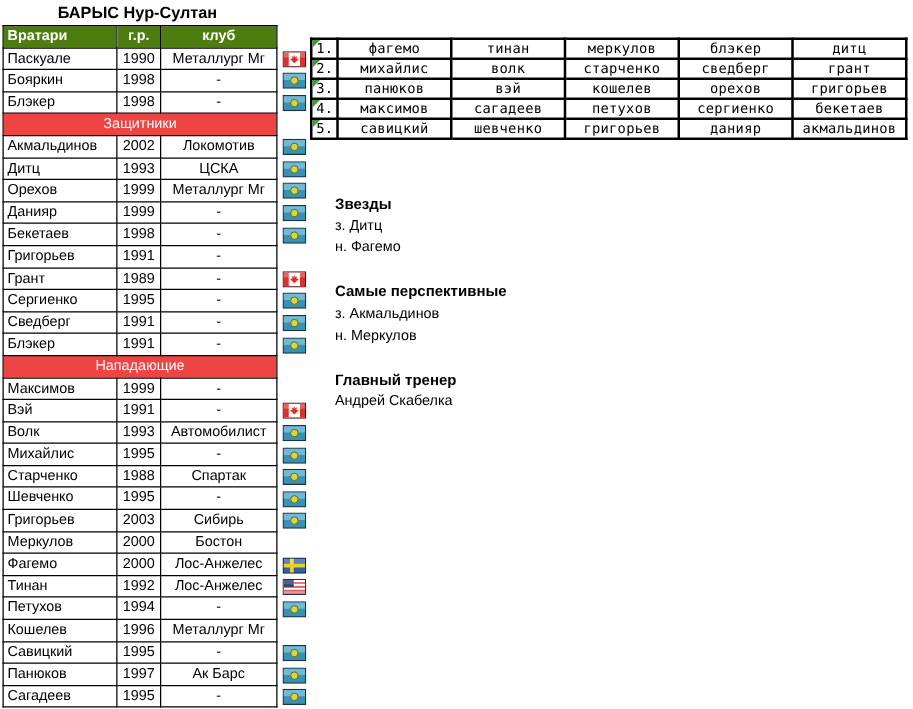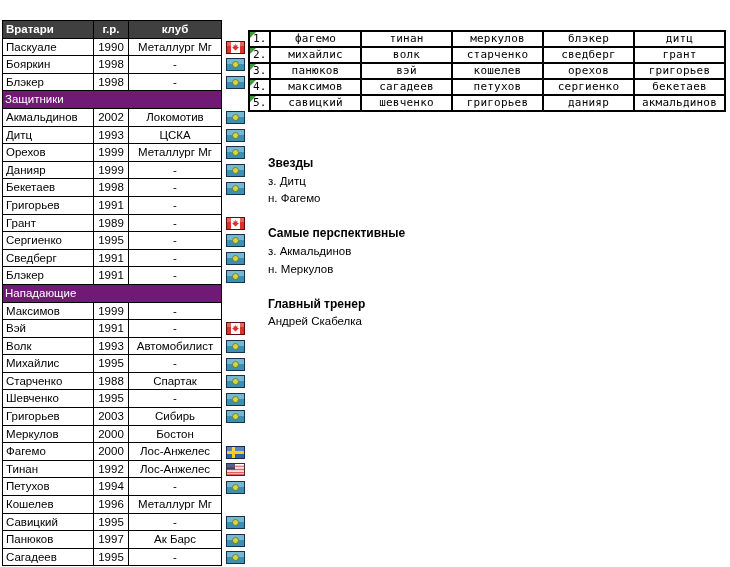--- a/index.html
+++ b/index.html
@@ -62,6 +62,7 @@
 
 <div class="canvas">
 
+  <div class="title">БАРЫС Нур-Султан</div>
 
   <table class="roster">
     <thead>

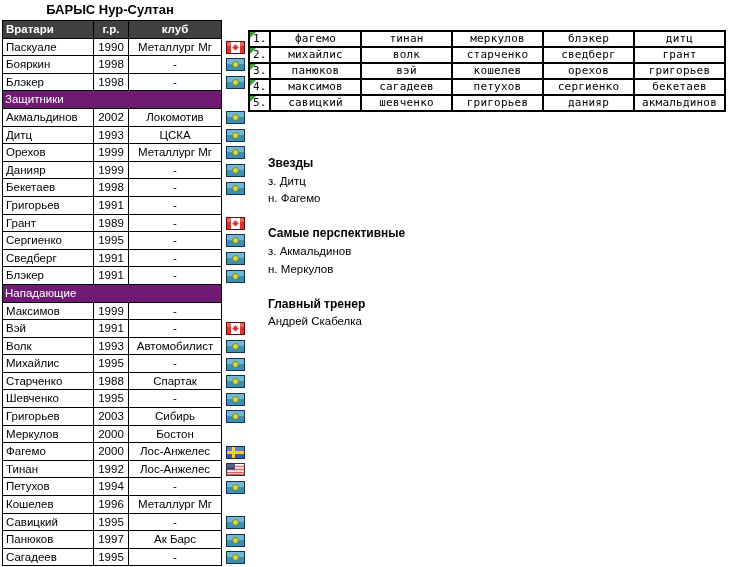--- a/index.html
+++ b/index.html
@@ -30,7 +30,7 @@
   .roster .c-club{width:88px;text-align:center;}
   .roster .c-flag{width:24px;border:none;background:#fff;padding:0 0 0 4px;text-align:left;}
   .roster .c-flag svg{display:block;margin-top:1px;}
-  .hdr th{background:#404040;color:#fff;font-weight:bold;}
+  .hdr th{background:#4d7c0f;color:#fff;font-weight:bold;}
   .hdr .c-name{text-align:left;}
   .sec{background:#701a75;color:#fff;font-weight:bold;text-align:left;padding-left:3px;}
   .b{font-weight:bold;margin-top:35px;}

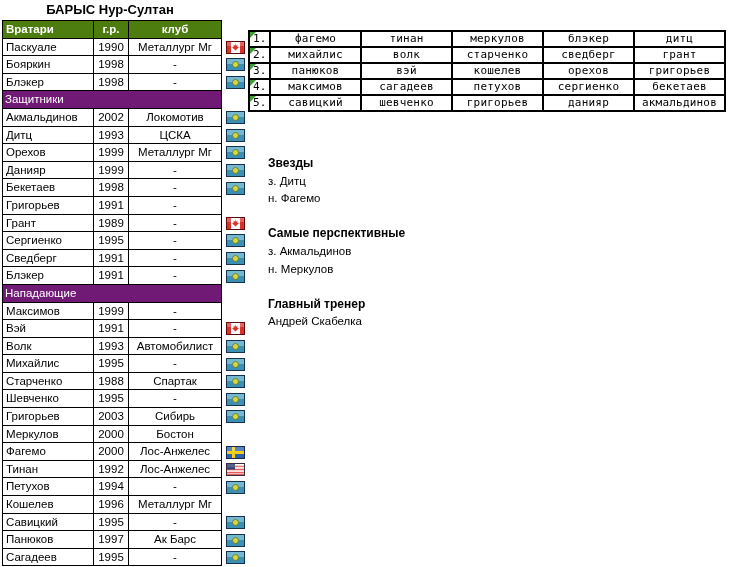--- a/index.html
+++ b/index.html
@@ -32,7 +32,7 @@
   .roster .c-flag svg{display:block;margin-top:1px;}
   .hdr th{background:#4d7c0f;color:#fff;font-weight:bold;}
   .hdr .c-name{text-align:left;}
-  .sec{background:#701a75;color:#fff;font-weight:bold;text-align:left;padding-left:3px;}
+  .sec{background:#ef4444;color:#fff;font-weight:bold;text-align:center;padding-left:3px;}
   .b{font-weight:bold;margin-top:35px;}
 
   

